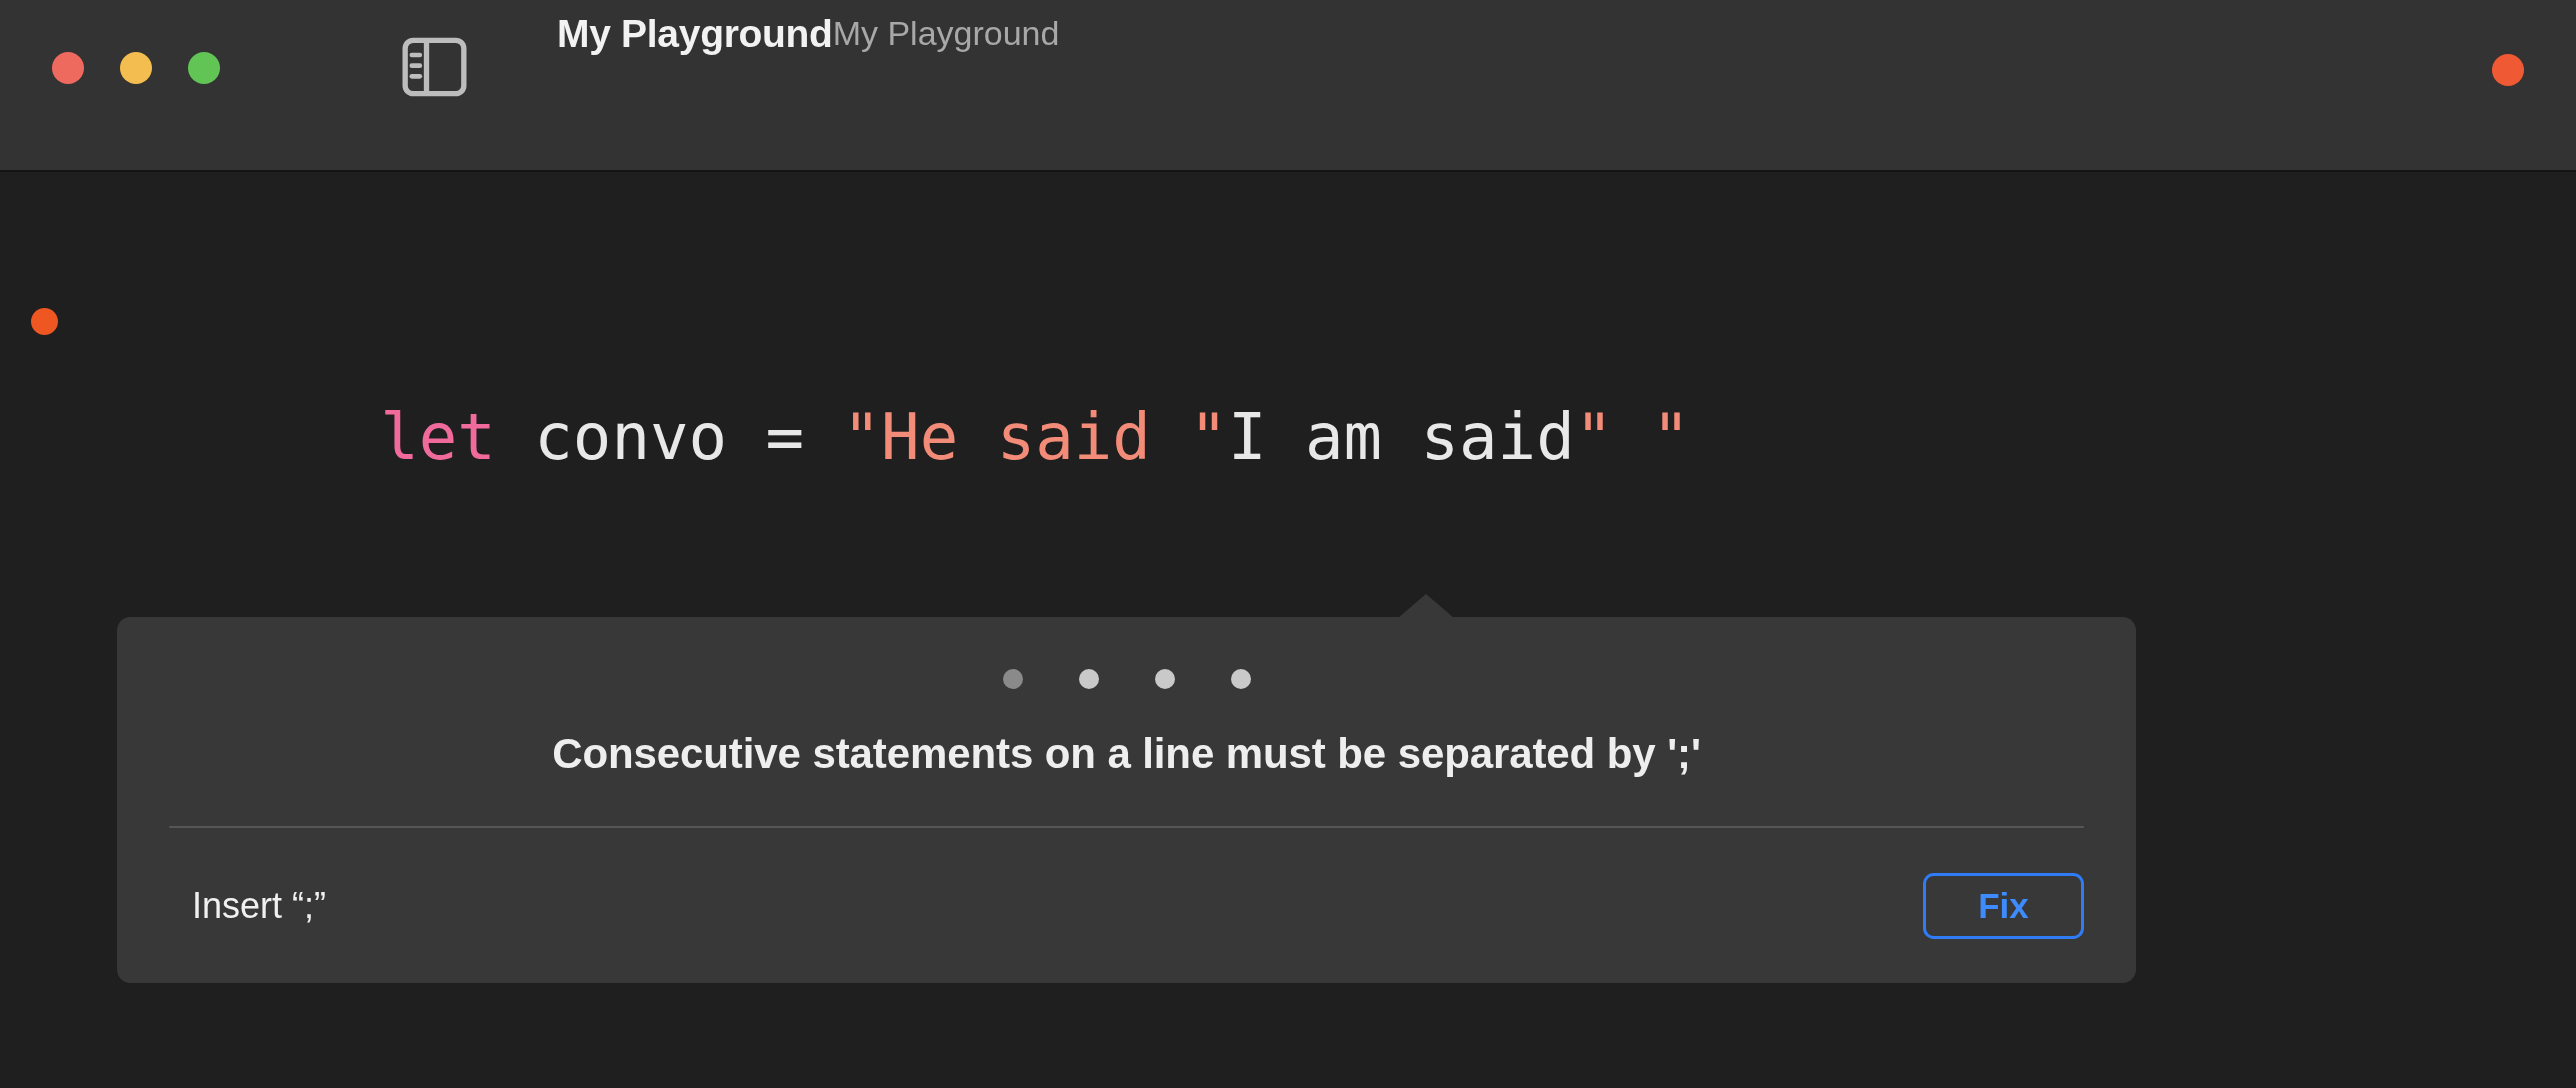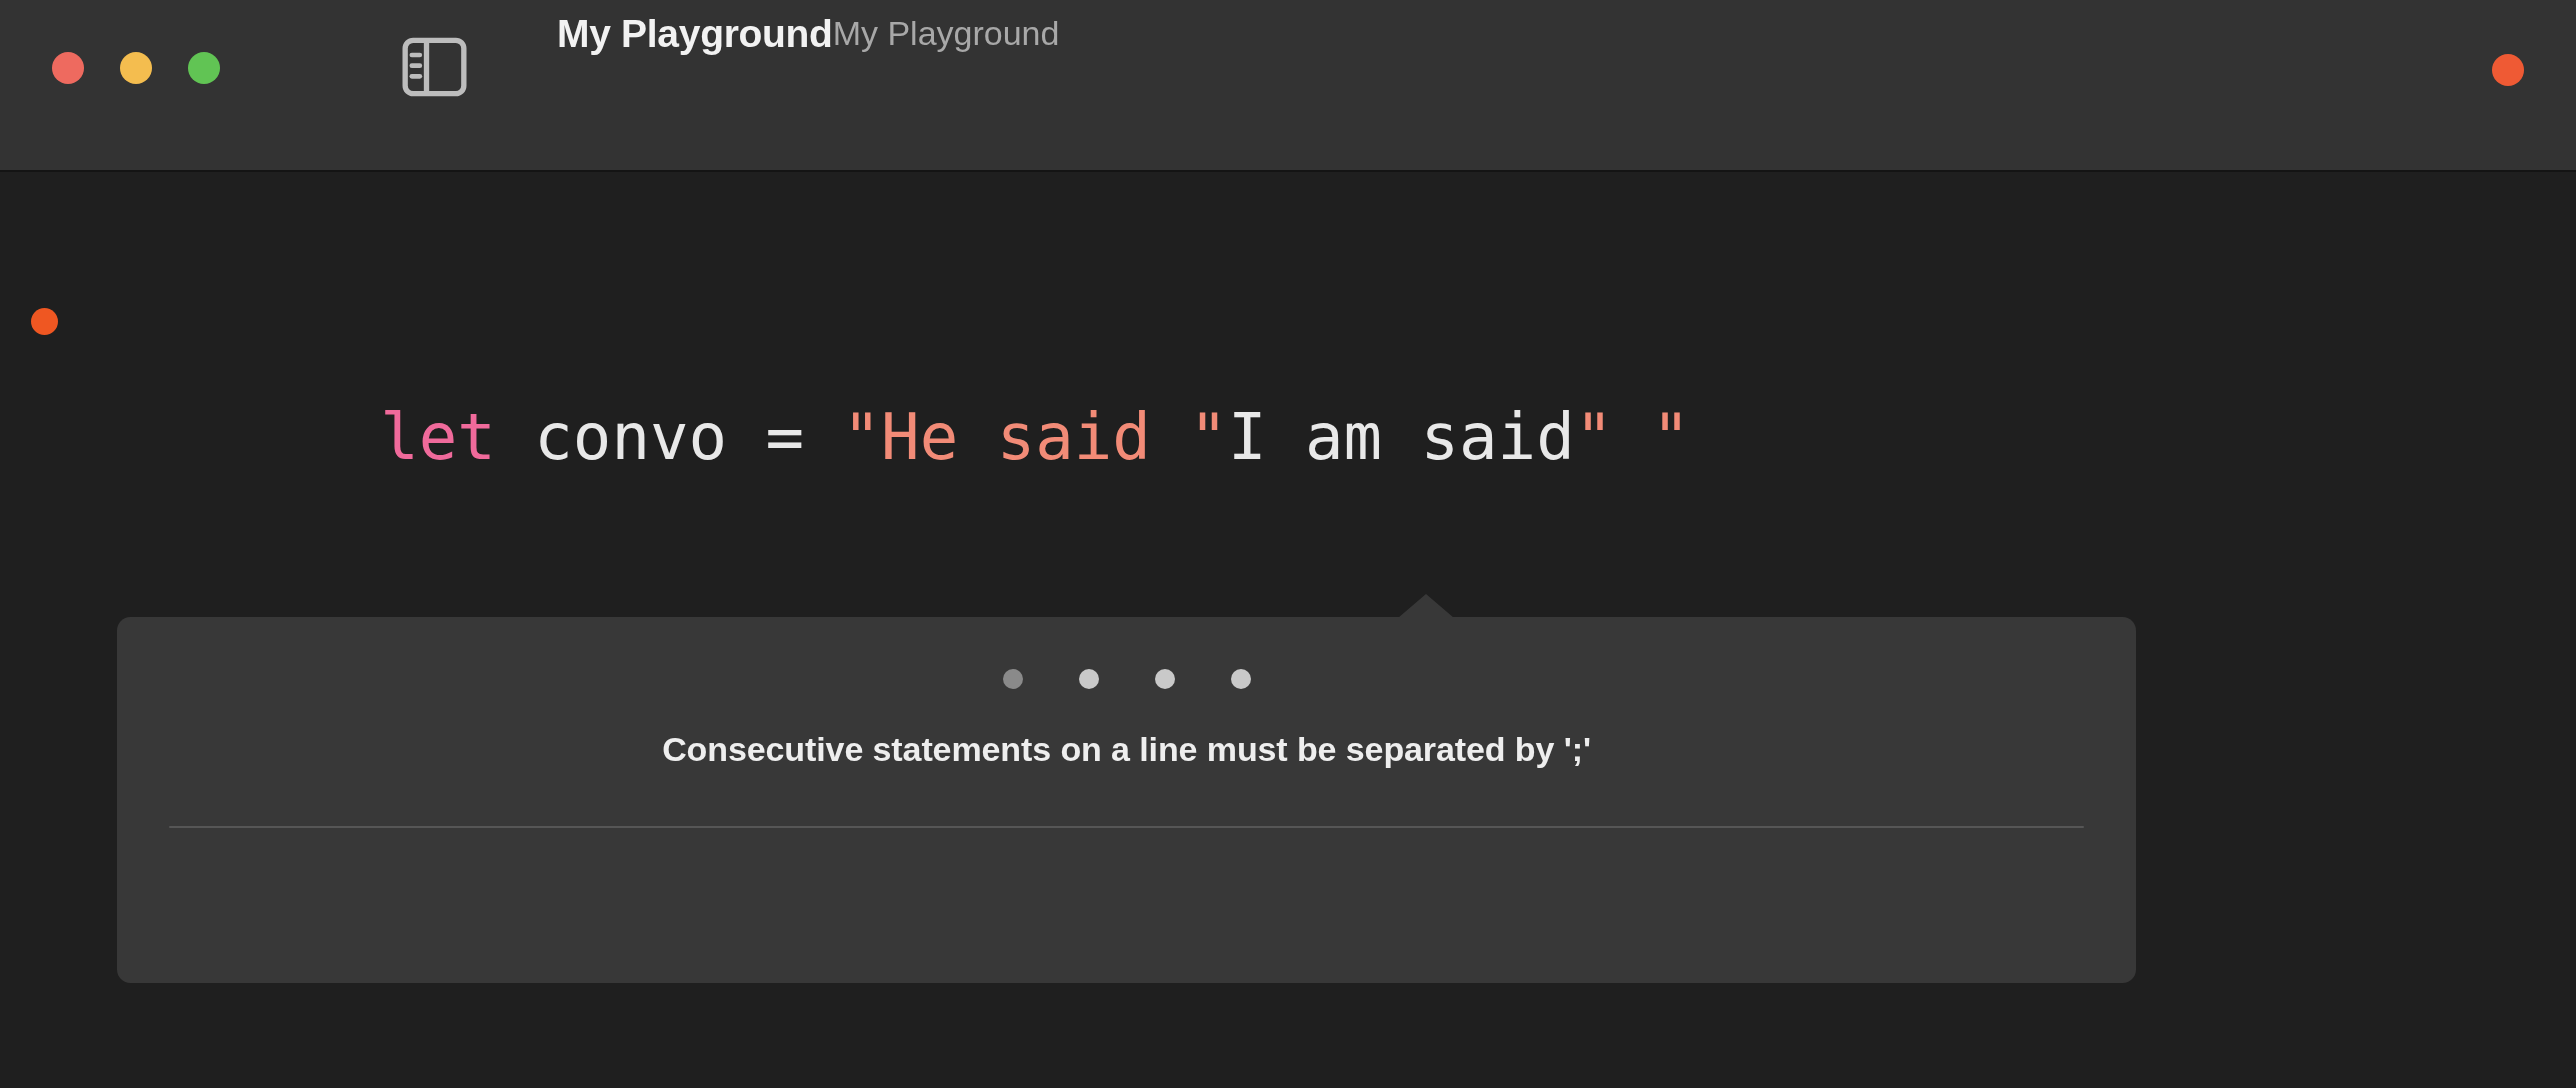--- a/index.html
+++ b/index.html
@@ -106,7 +106,7 @@
   #popover-message{
     position:absolute; left:0; top:113px; width:2019px;
     text-align:center;
-    font-size:34px; font-weight:bold; color:#eeeeee;
+    font-size:42px; font-weight:bold; color:#eeeeee;
     letter-spacing:-0.1px;
     white-space:nowrap;
   }

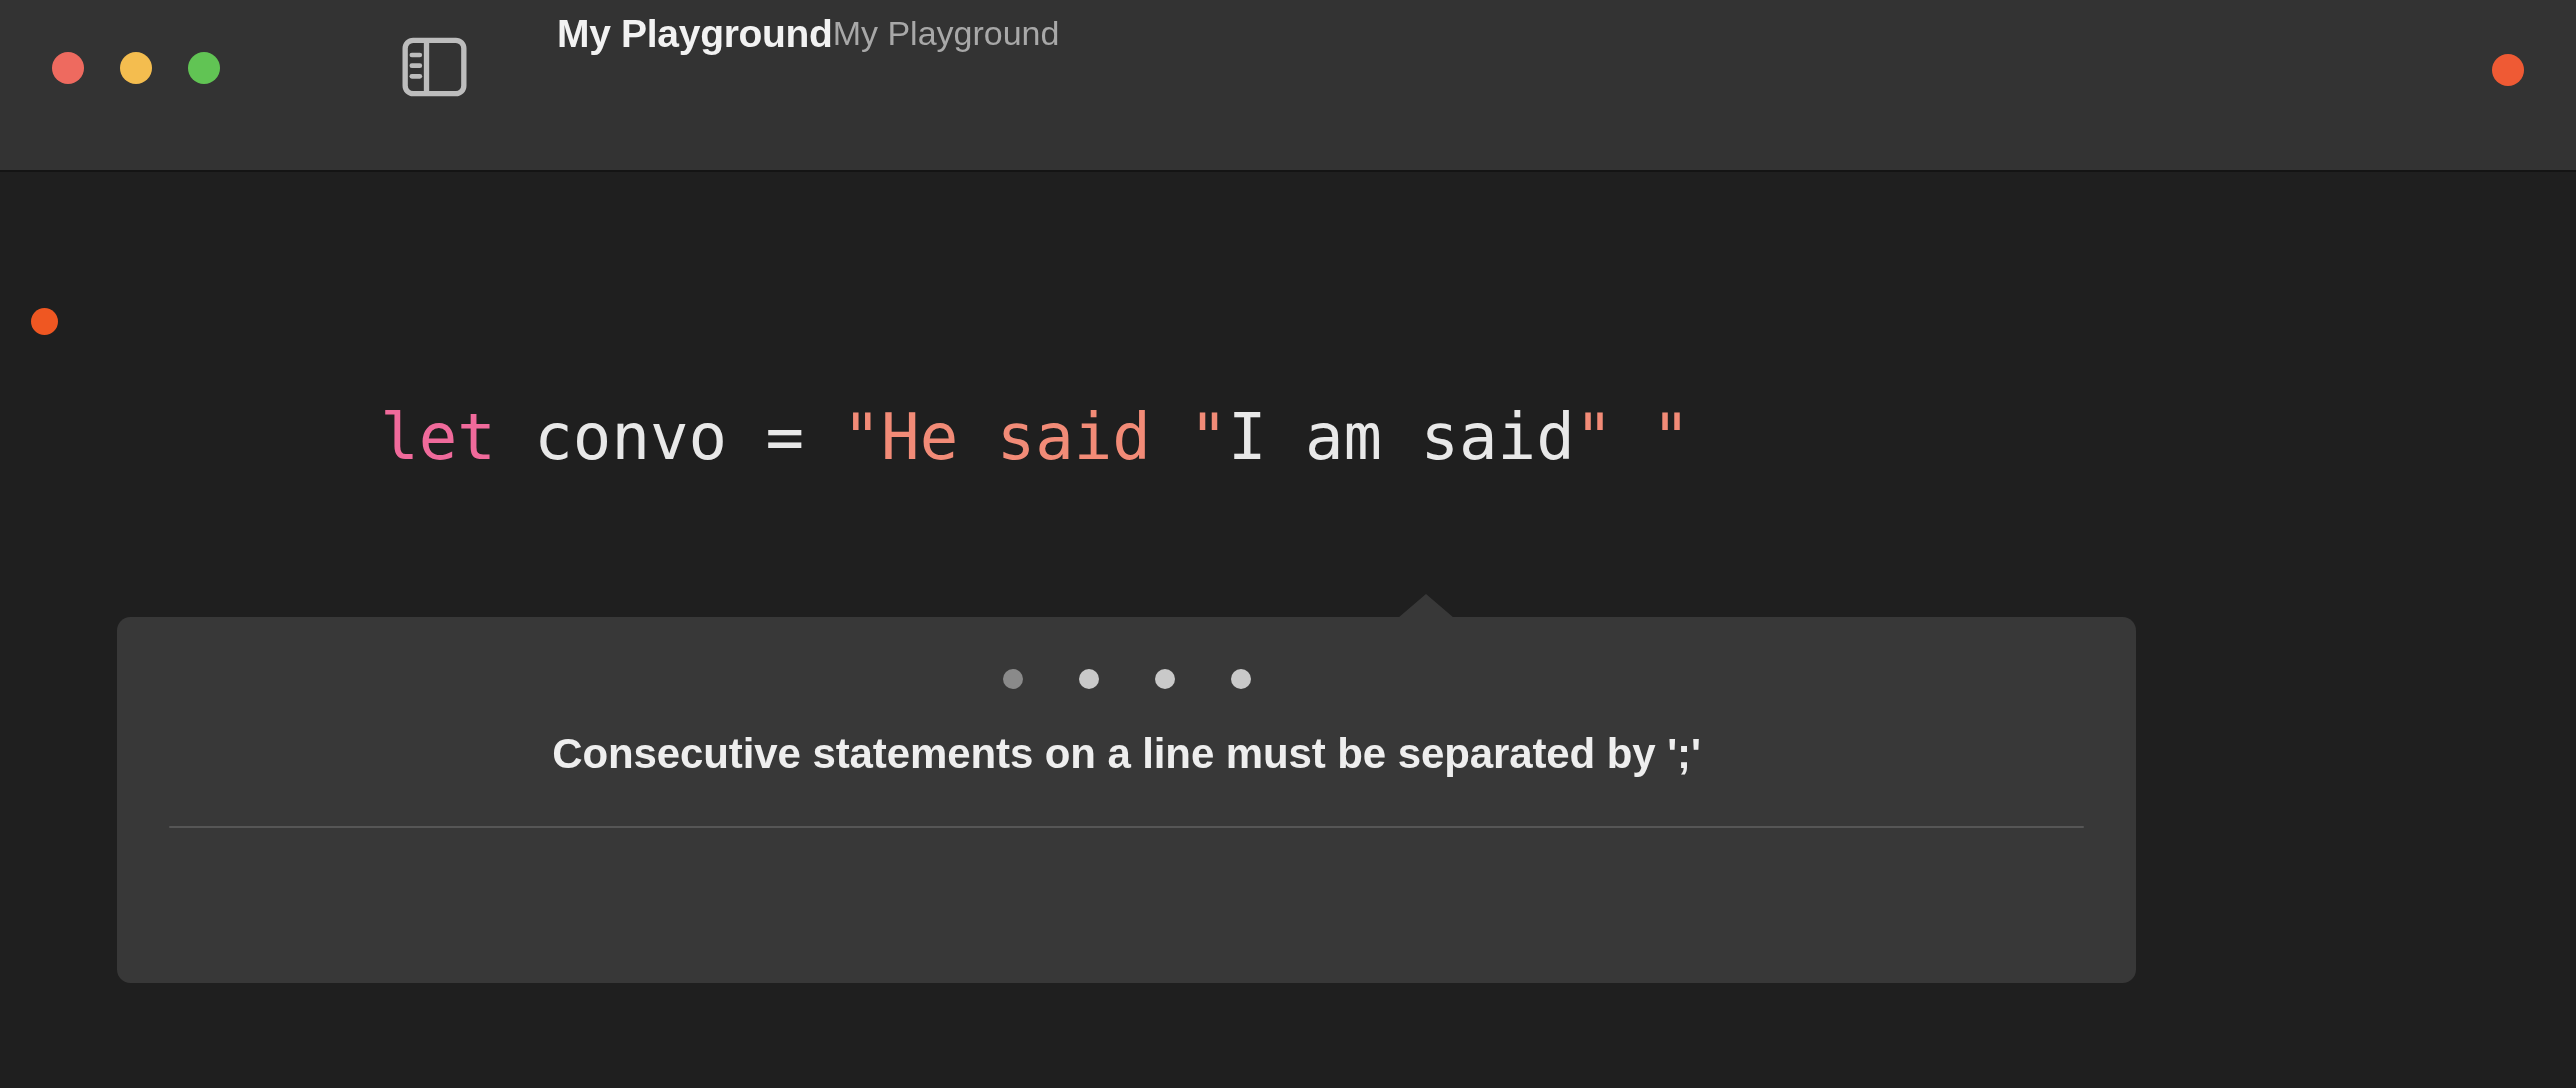--- a/index.html
+++ b/index.html
@@ -193,6 +193,10 @@
 
     <div id="popover-divider"></div>
 
+    <div id="fix-row">
+      <span id="fix-label">Insert “;”</span>
+      <div id="fix-button">Fix</div>
+    </div>
   </div>
 </div>
 

